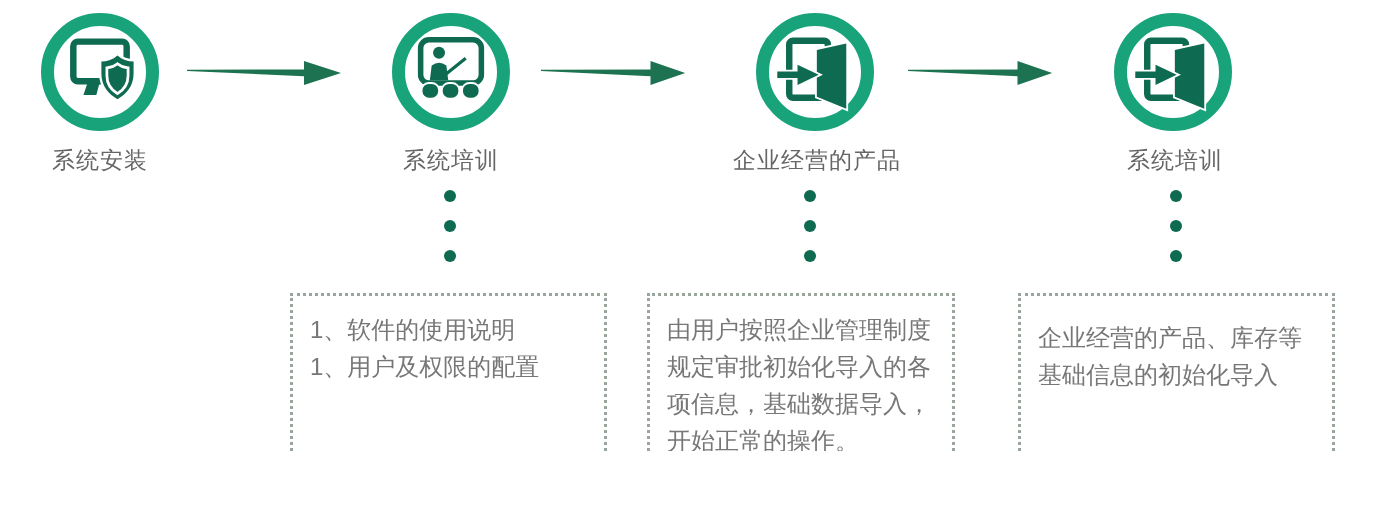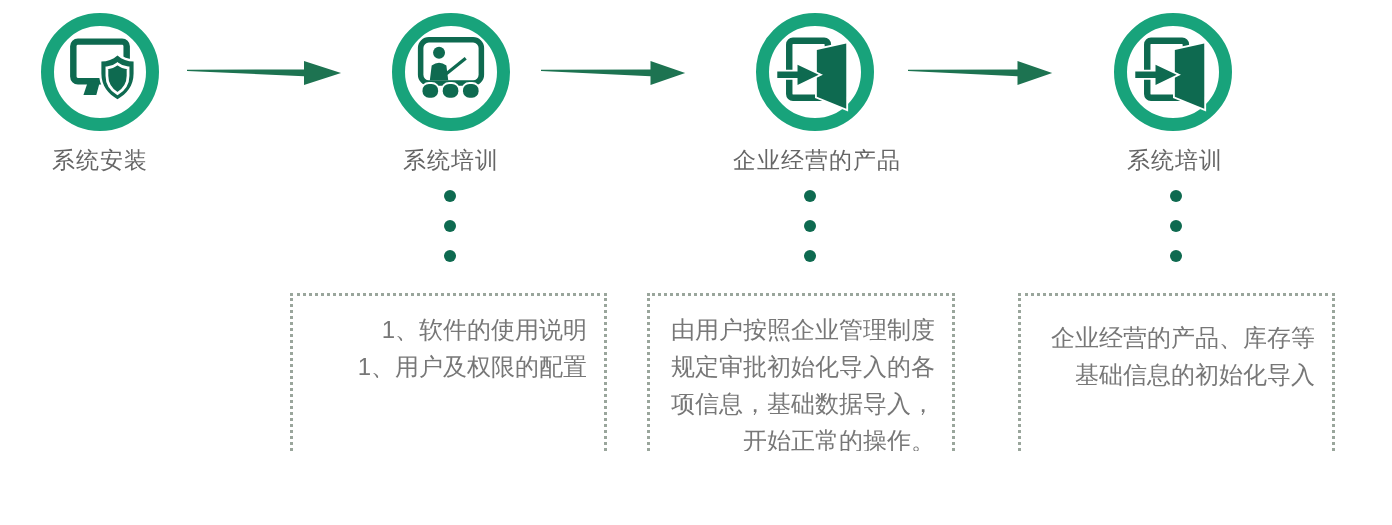--- a/index.html
+++ b/index.html
@@ -38,7 +38,7 @@
     position:absolute;top:293px;height:212px;box-sizing:border-box;
     border:3px dotted #9aa69c;
     padding:15px 17px 0 17px;
-    font-size:24px;line-height:37px;color:#777777;text-align:right;
+    font-size:24px;line-height:37px;color:#777777;
   }
   .b1{left:290px;width:317px;}
   .b2{left:647px;width:308px;}

